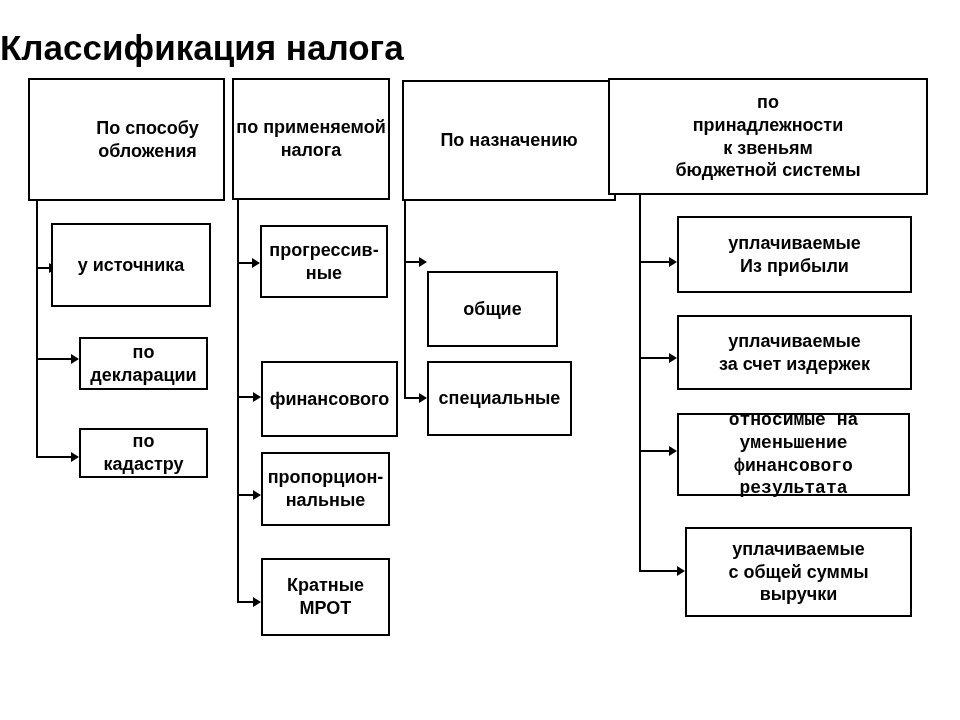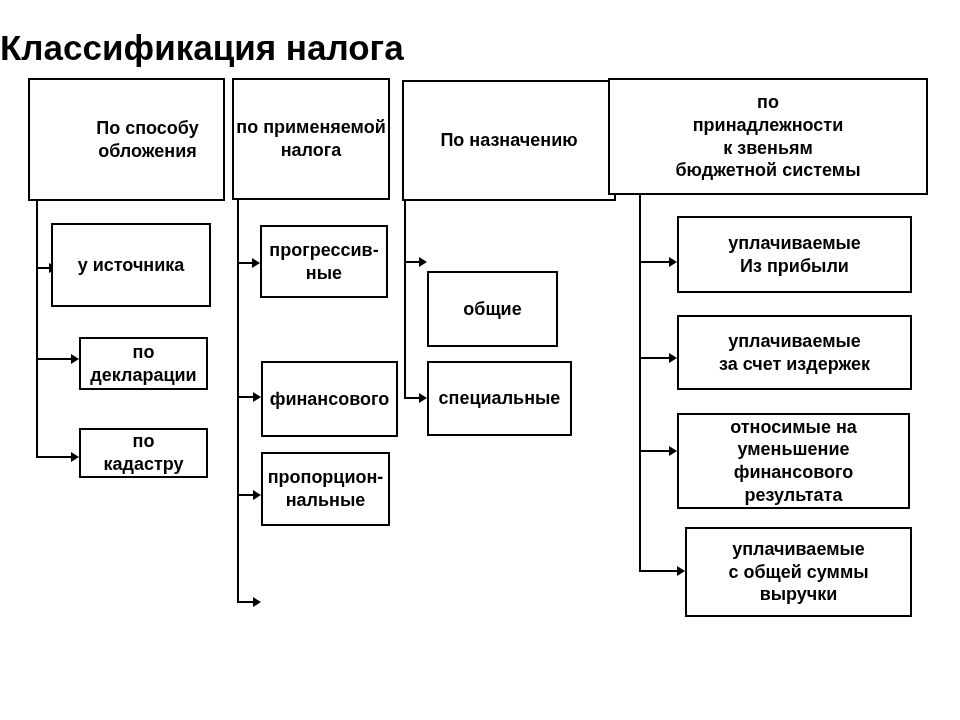--- a/index.html
+++ b/index.html
@@ -111,7 +111,7 @@
 за счет издержек</div>
   <div class="hline" style="left:639px; top:450px; width:30px;"></div>
   <div class="arrow" style="left:669px; top:446px;"></div>
-  <div class="node" style="left:677px; top:413px; width:233px; height:96px;">относимые на
+  <div class="node" style="left:677px; top:413px; width:233px; height:83px;font-family:Liberation Mono, monospace;">относимые на
 уменьшение
 финансового
 результата</div>

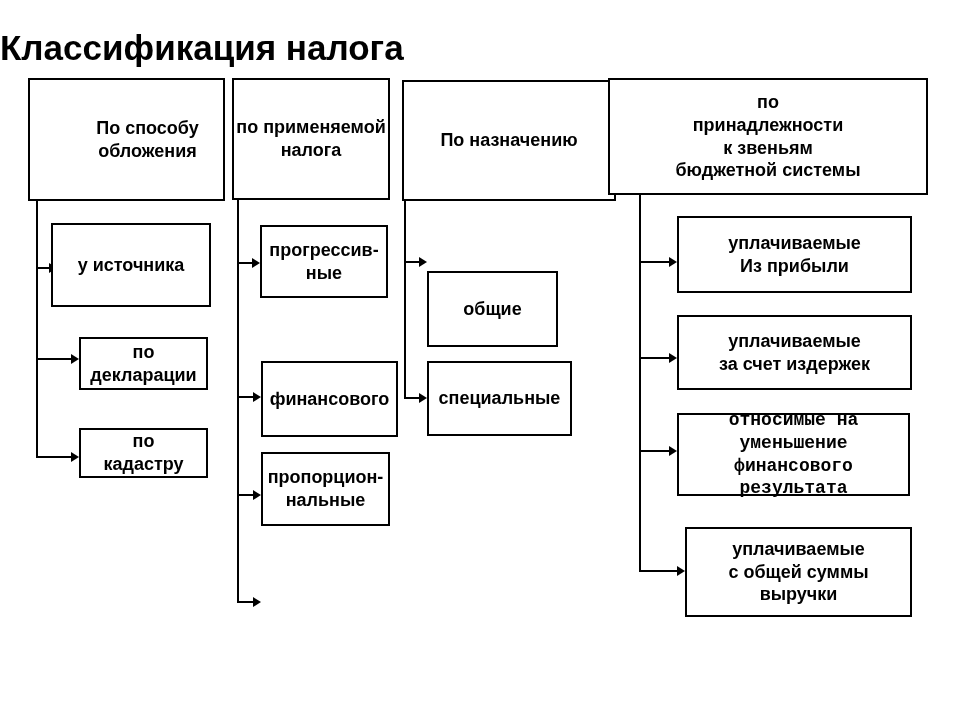--- a/index.html
+++ b/index.html
@@ -86,6 +86,8 @@
 нальные</div>
   <div class="hline" style="left:237px; top:601px; width:16px;"></div>
   <div class="arrow" style="left:253px; top:597px;"></div>
+  <div class="node" style="left:261px; top:558px; width:129px; height:78px;">Кратные
+МРОТ</div>
 
   <div class="node" style="left:402px; top:80px; width:214px; height:121px;">По назначению</div>
   <div class="vline" style="left:404px; top:201px; height:197px;"></div>

